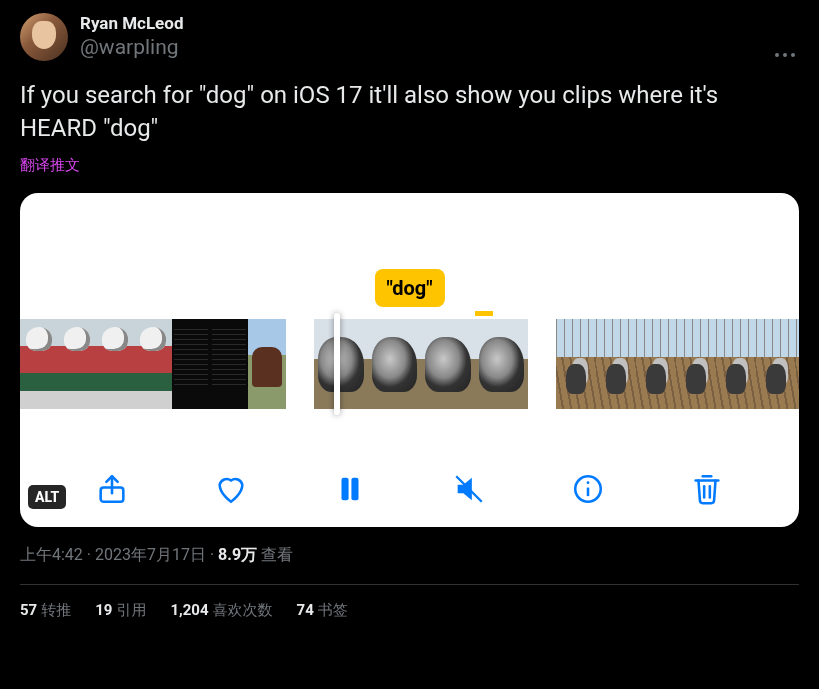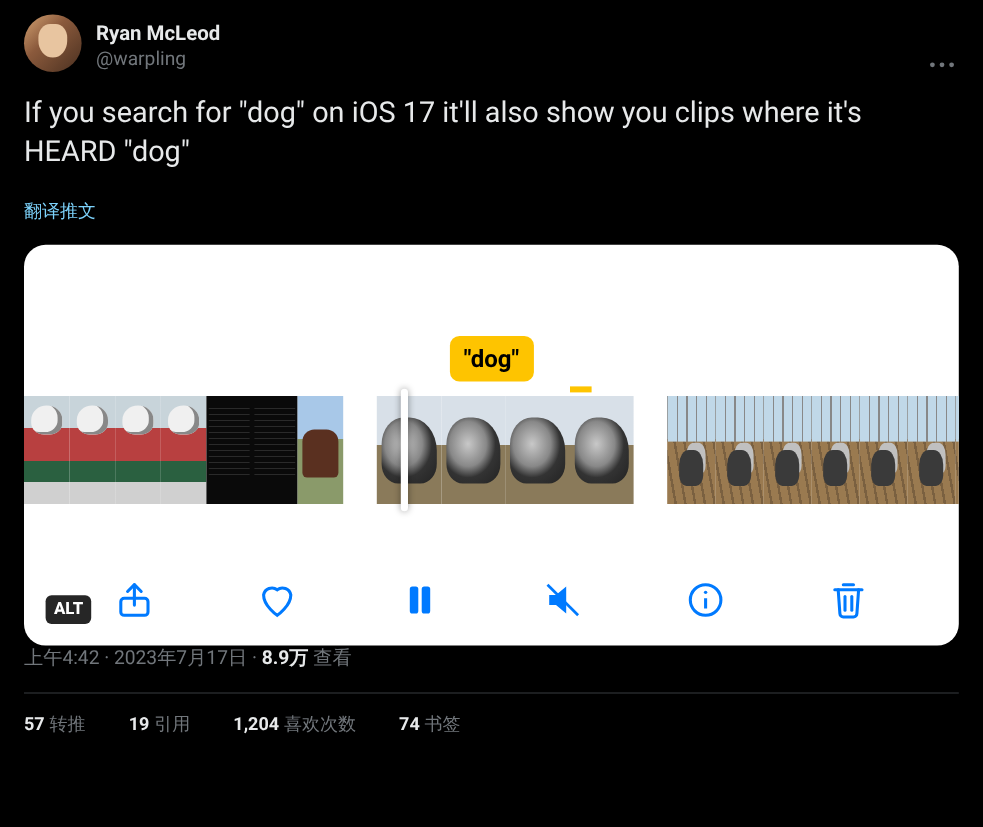--- a/index.html
+++ b/index.html
@@ -49,7 +49,7 @@
     color: #e7e9ea;
   }
   .handle {
-    font-size: 16px;
+    font-size: 21px;
     color: #71767b;
   }
   .more {

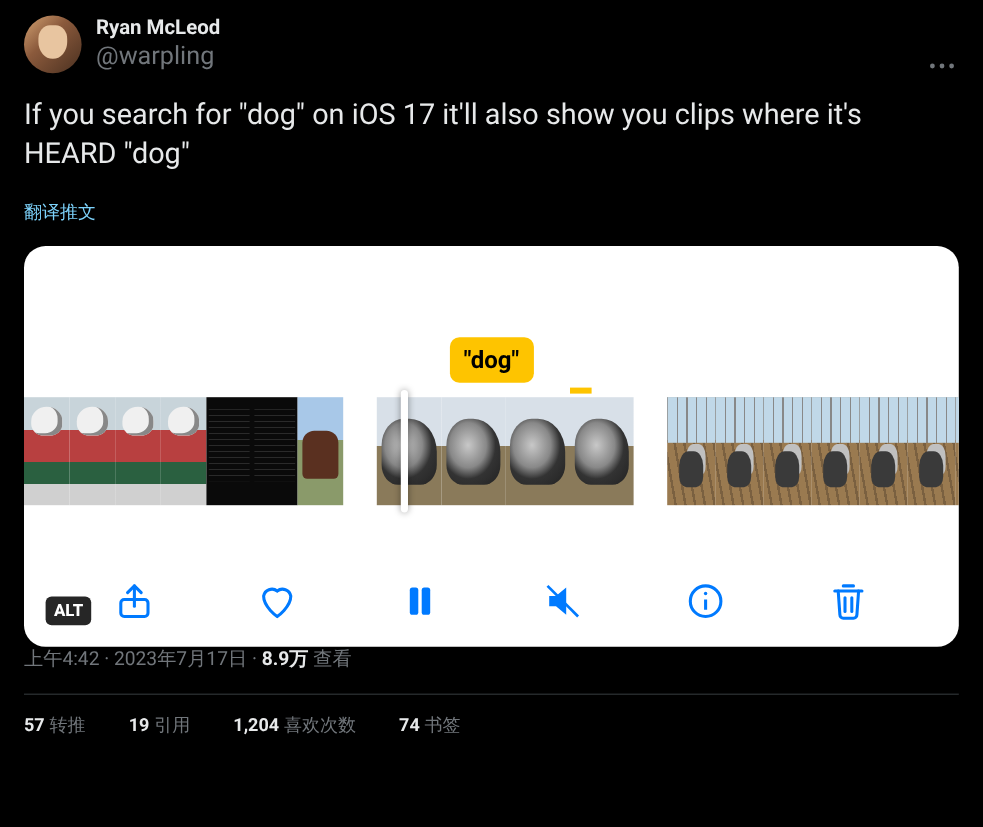--- a/index.html
+++ b/index.html
@@ -72,9 +72,9 @@
     color: #e7e9ea;
   }
   .translate-link {
-    margin-top: 24px;
+    margin-top: 12px;
     font-size: 15px;
-    color: #7dd3fc;
+    color: #d946ef;
   }
   .media-card {
     margin-top: 18px;

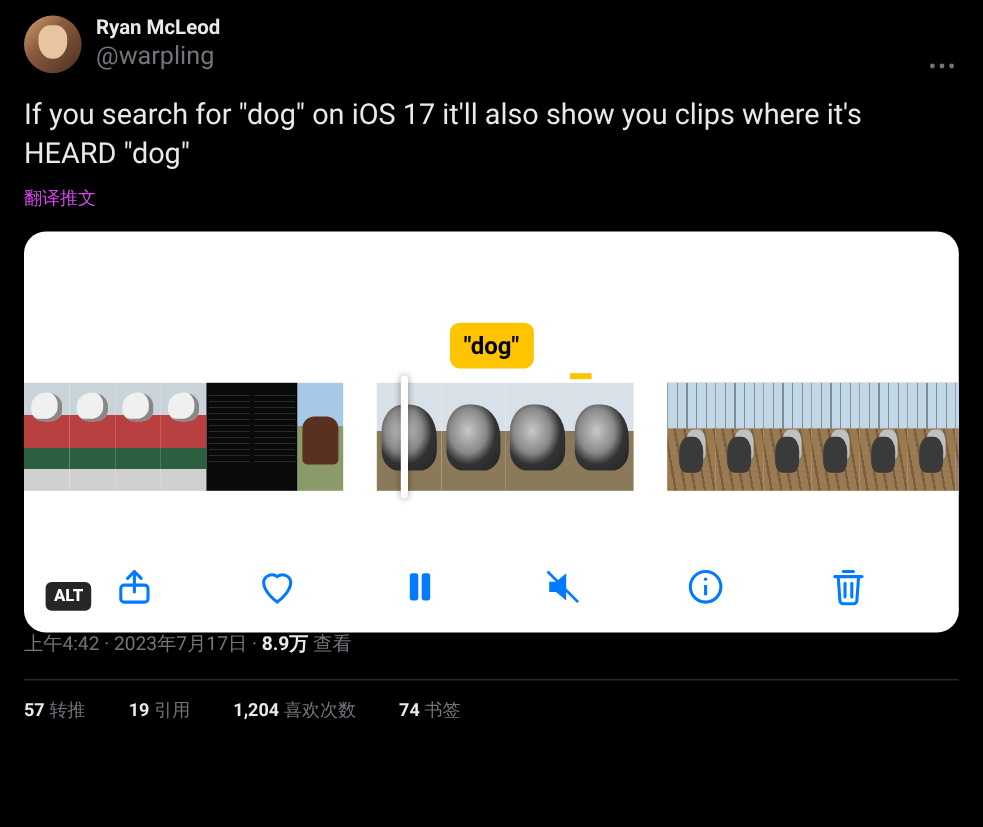--- a/index.html
+++ b/index.html
@@ -228,7 +228,7 @@
   .tb-btn svg { width: 34px; height: 34px; }
   .alt-badge {
     position: absolute;
-    left: 18px;
+    left: 8px;
     bottom: 18px;
     background: rgba(0,0,0,0.85);
     color: #fff;

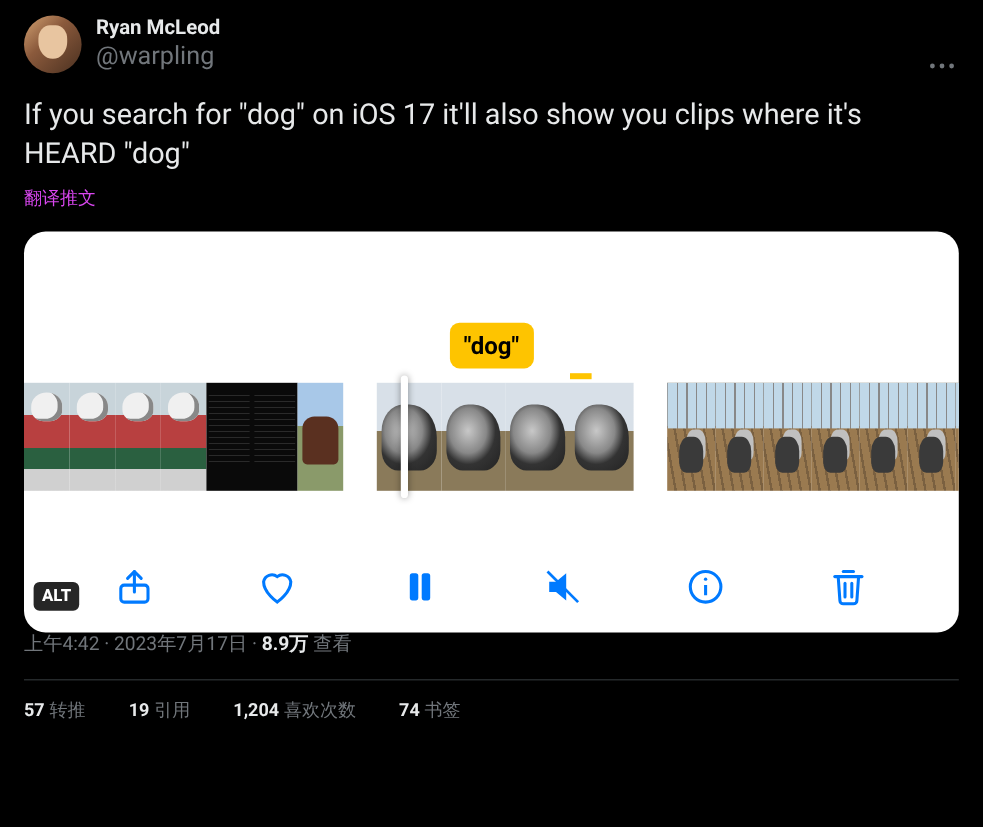--- a/index.html
+++ b/index.html
@@ -239,6 +239,7 @@
     z-index: 10;
   }
   .meta {
+    margin-top: 18px;
     font-size: 16px;
     color: #71767b;
   }

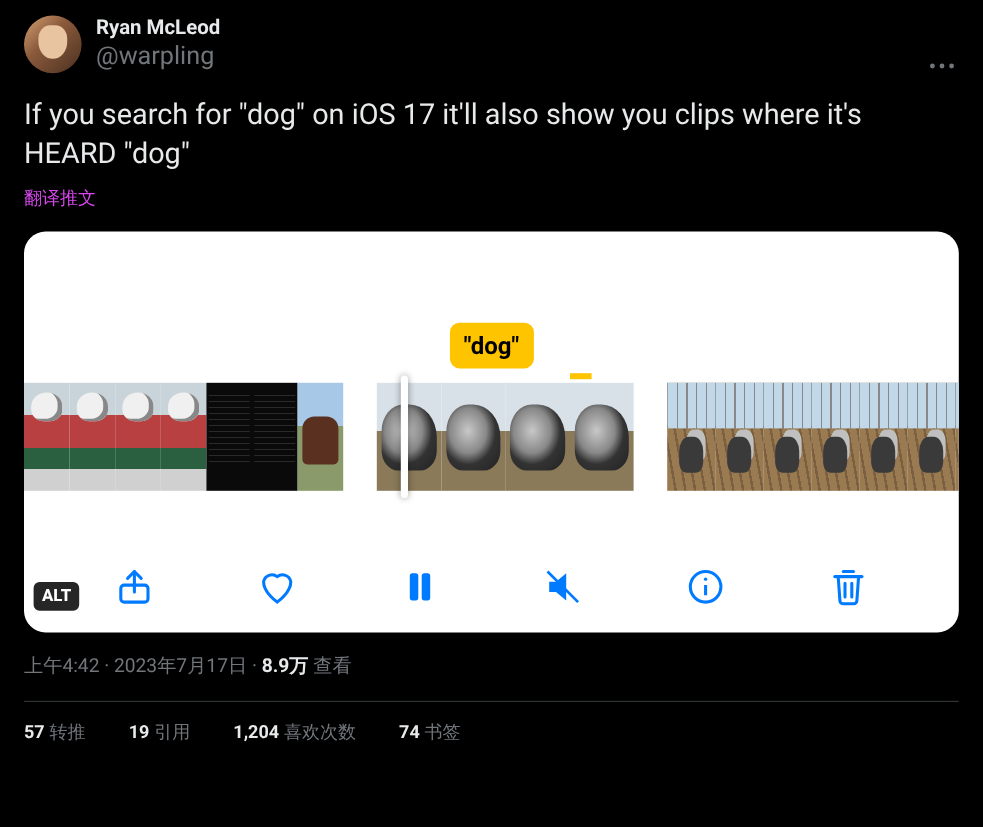--- a/index.html
+++ b/index.html
@@ -254,7 +254,7 @@
   }
   .stats {
     display: flex;
-    gap: 36px;
+    gap: 24px;
     padding: 16px 0 0 0;
     font-size: 15px;
     color: #71767b;

